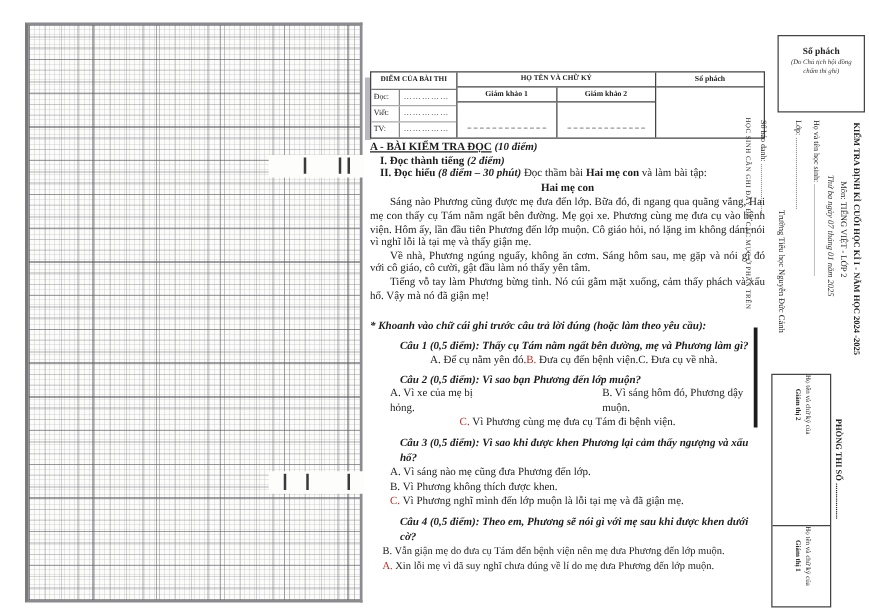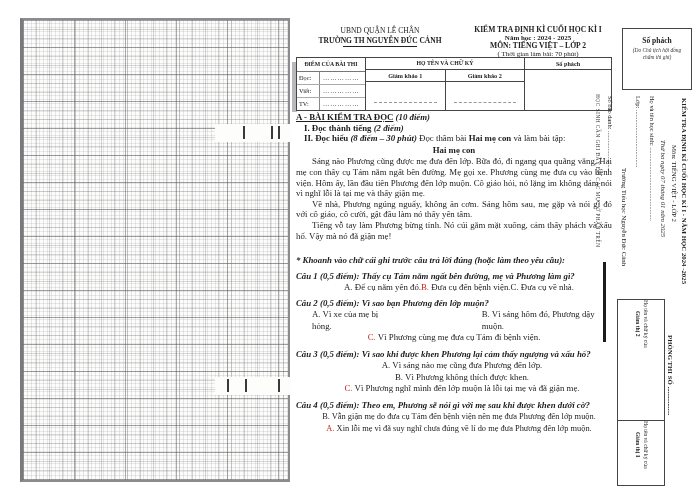--- a/index.html
+++ b/index.html
@@ -132,18 +132,6 @@
   </div>
   <div class="grid-side-bar"></div>
 
-  <div class="hdr">
-    <div class="hdr-left">
-      <div>UBND QUẬN LÊ CHÂN</div>
-      <div class="school">TRƯỜNG TH NGUYỄN ĐỨC CẢNH</div>
-    </div>
-    <div class="hdr-right">
-      <div class="t1">KIỂM TRA ĐỊNH KÌ CUỐI HỌC KÌ I</div>
-      <div class="t2">Năm học : 2024 - 2025</div>
-      <div class="t3">MÔN: TIẾNG VIỆT – LỚP 2</div>
-      <div class="t4">( Thời gian làm bài: 70 phút)</div>
-    </div>
-  </div>
 
   <div class="score-table">
     <div class="st-col1">

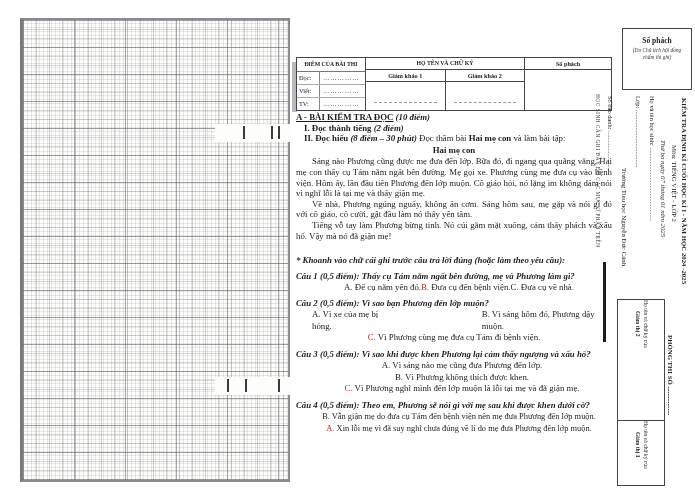--- a/index.html
+++ b/index.html
@@ -73,7 +73,7 @@
   .attribution { text-align:right; padding-right:52px; font-style:italic; color:#555; }
   .instruction { text-align:left; font-weight:bold; font-style:italic; margin-top:14px; }
   .q { margin-top:4px; }
-  .q-head { font-weight:bold; font-style:italic; line-height:12px; }
+  .q-head { font-weight:bold; font-style:italic; line-height:12px;margin-left:24px; }
   .opt-row { display:flex; justify-content:center; padding:0 6px 0 16px; line-height:11.5px; }
   .opt-row2 { display:flex; padding:0 0 0 16px; line-height:11.5px; }
   .opt-row2 .o2 { margin-left:86px; }

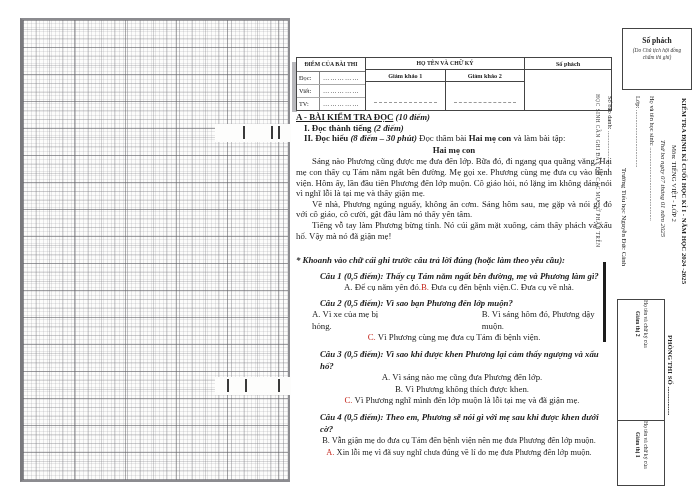--- a/index.html
+++ b/index.html
@@ -78,7 +78,7 @@
   .opt-row2 { display:flex; padding:0 0 0 16px; line-height:11.5px; }
   .opt-row2 .o2 { margin-left:86px; }
   .opt-center { text-align:center; line-height:11.5px; }
-  .opt-stack { padding-left:16px; line-height:11.8px; white-space:nowrap; overflow:hidden;text-align:center; }
+  .opt-stack { padding-left:16px; line-height:11.8px; white-space:nowrap; overflow:hidden; }
   .q4 .opt-stack { font-size:8.4px; padding-left:10px; }
 
   

